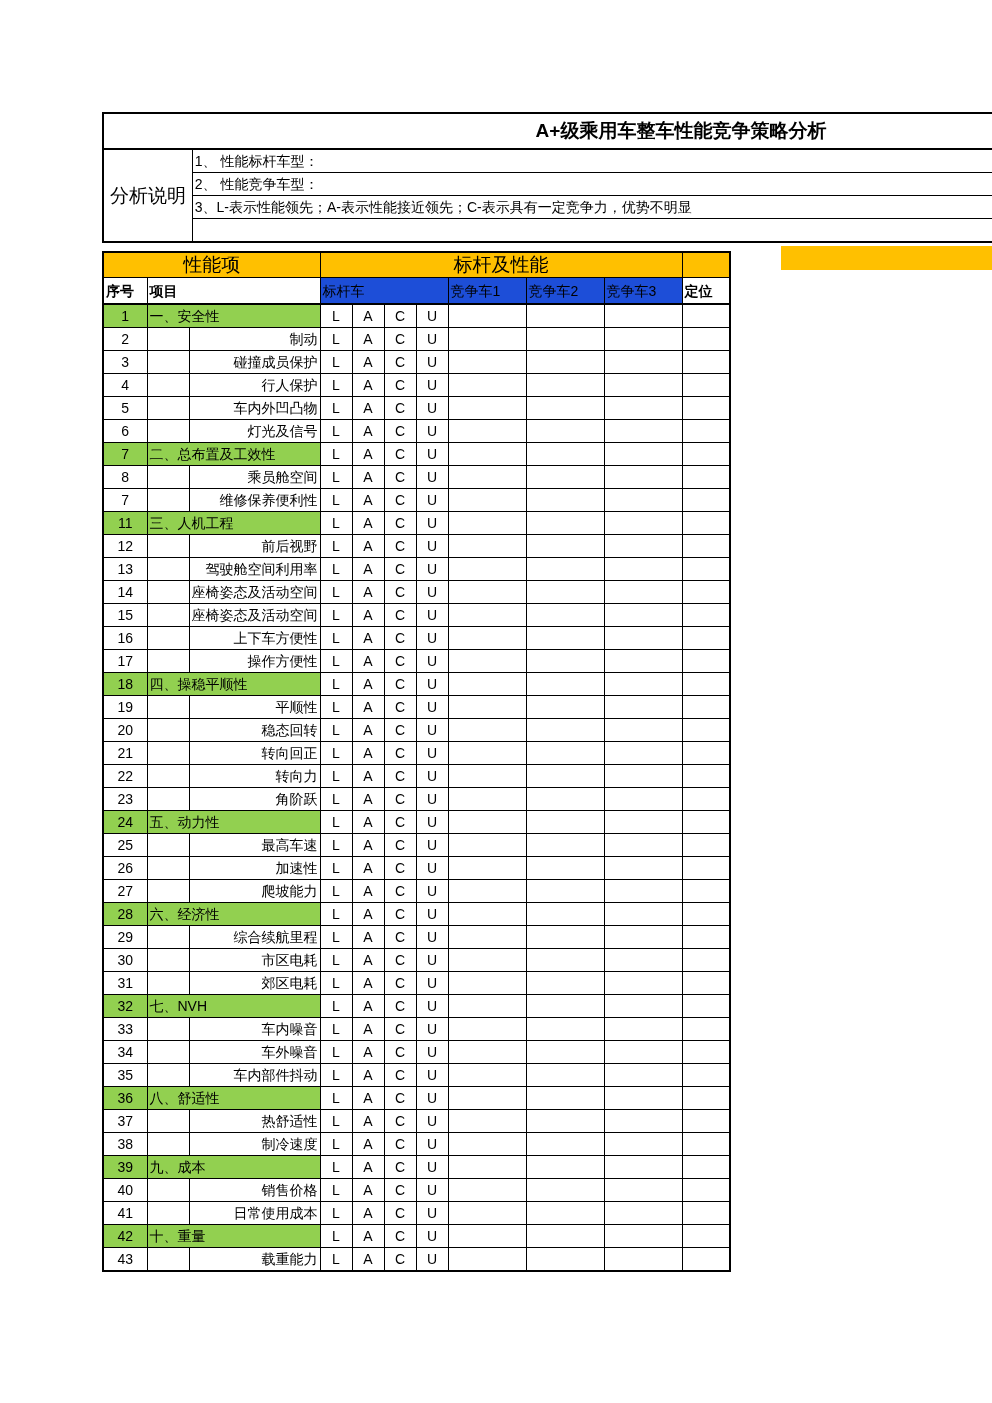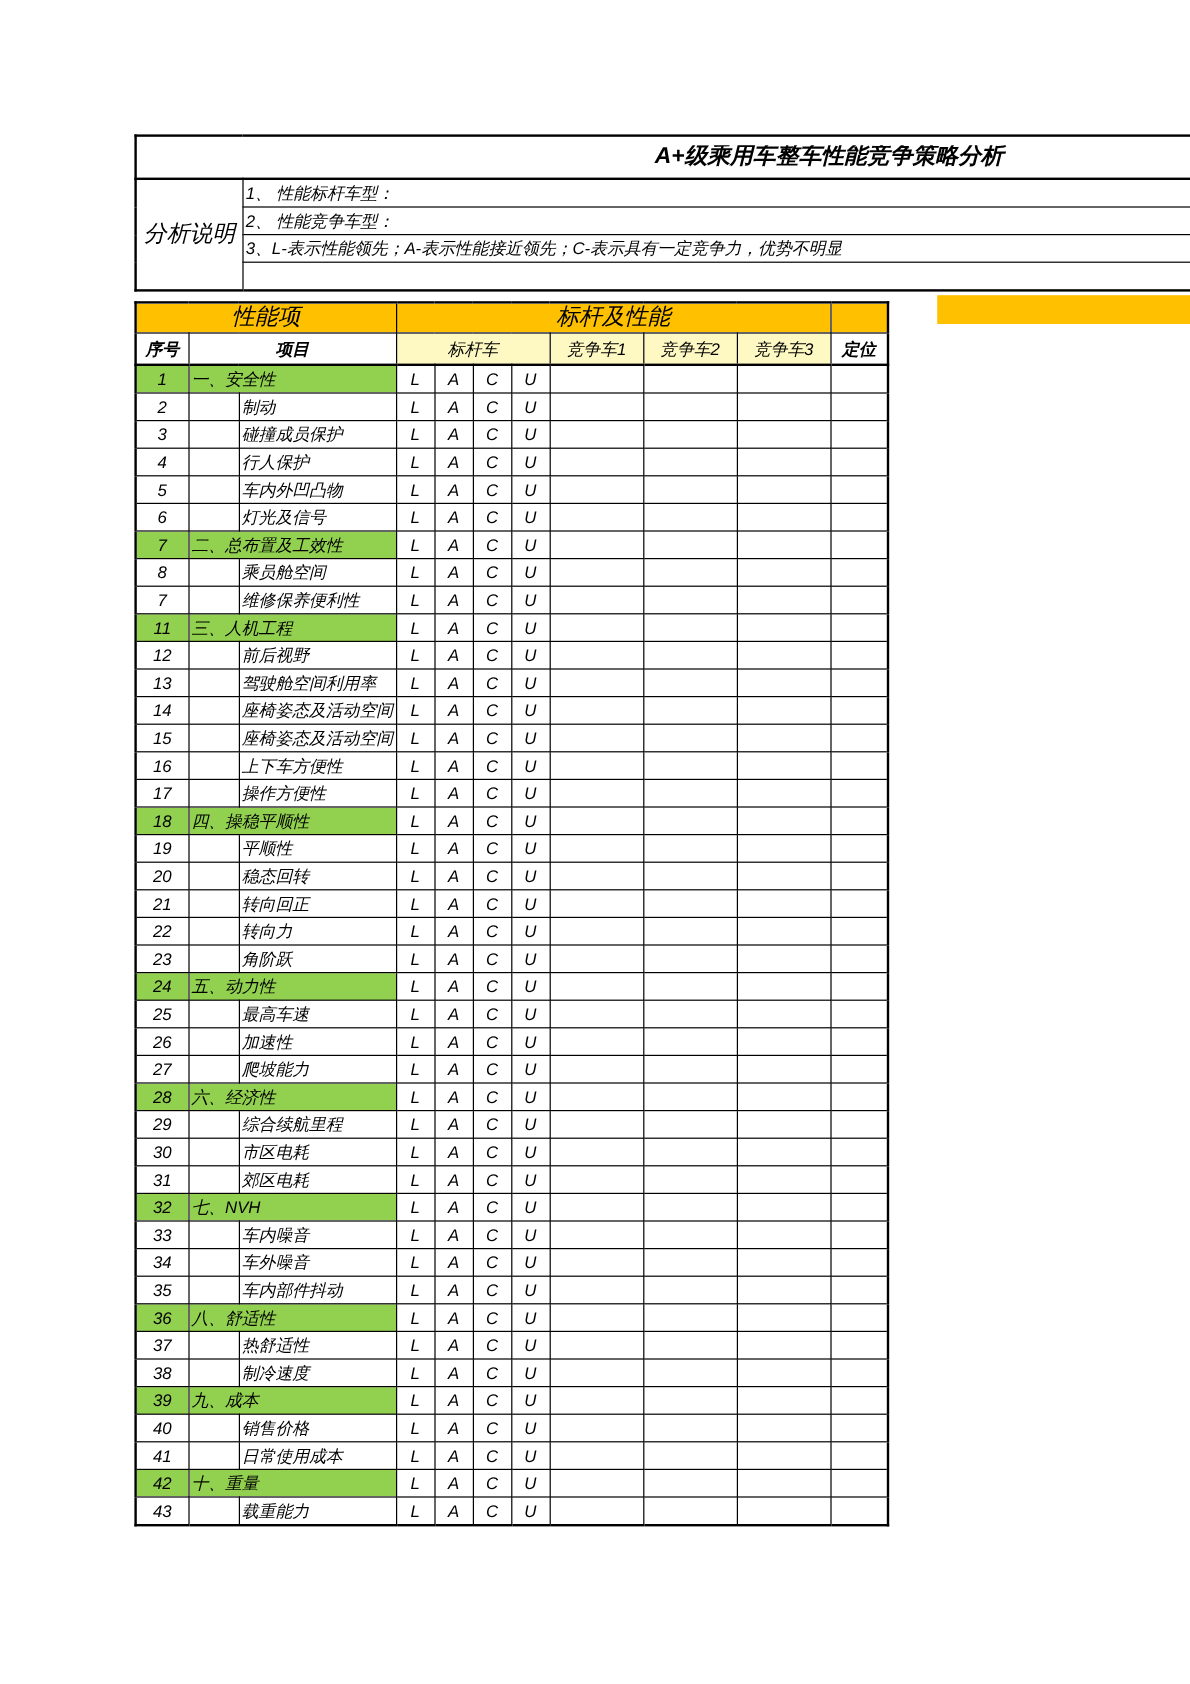--- a/index.html
+++ b/index.html
@@ -29,10 +29,9 @@
   
   #sheet {
     position: absolute;
-    left: 112px;
+    left: 102px;
     top: 112px;
     width: 670px;
-    font-style: italic;
   }
 
   table.grid {

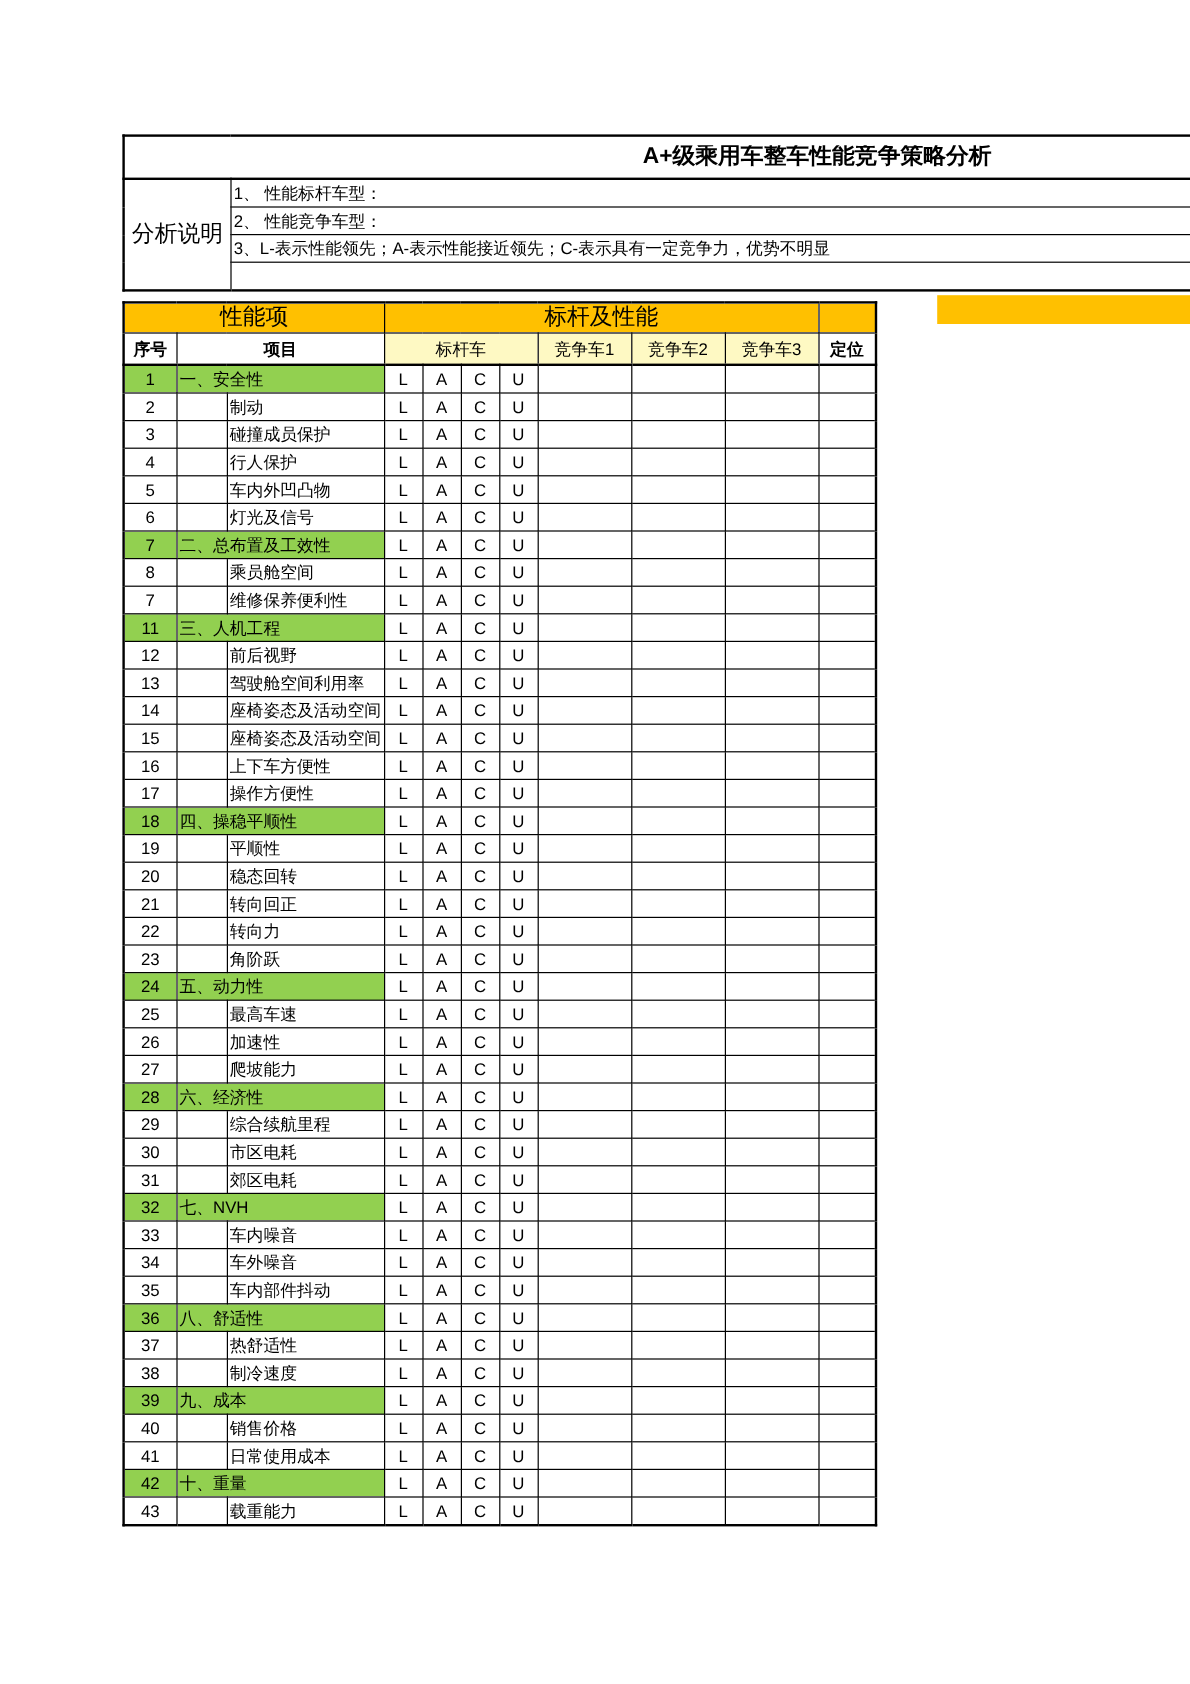--- a/index.html
+++ b/index.html
@@ -119,7 +119,6 @@
 
   
   .colhdr {
-    text-align: center;
     font-size: 14px;
     font-weight: bold;
     height: 25px !important;

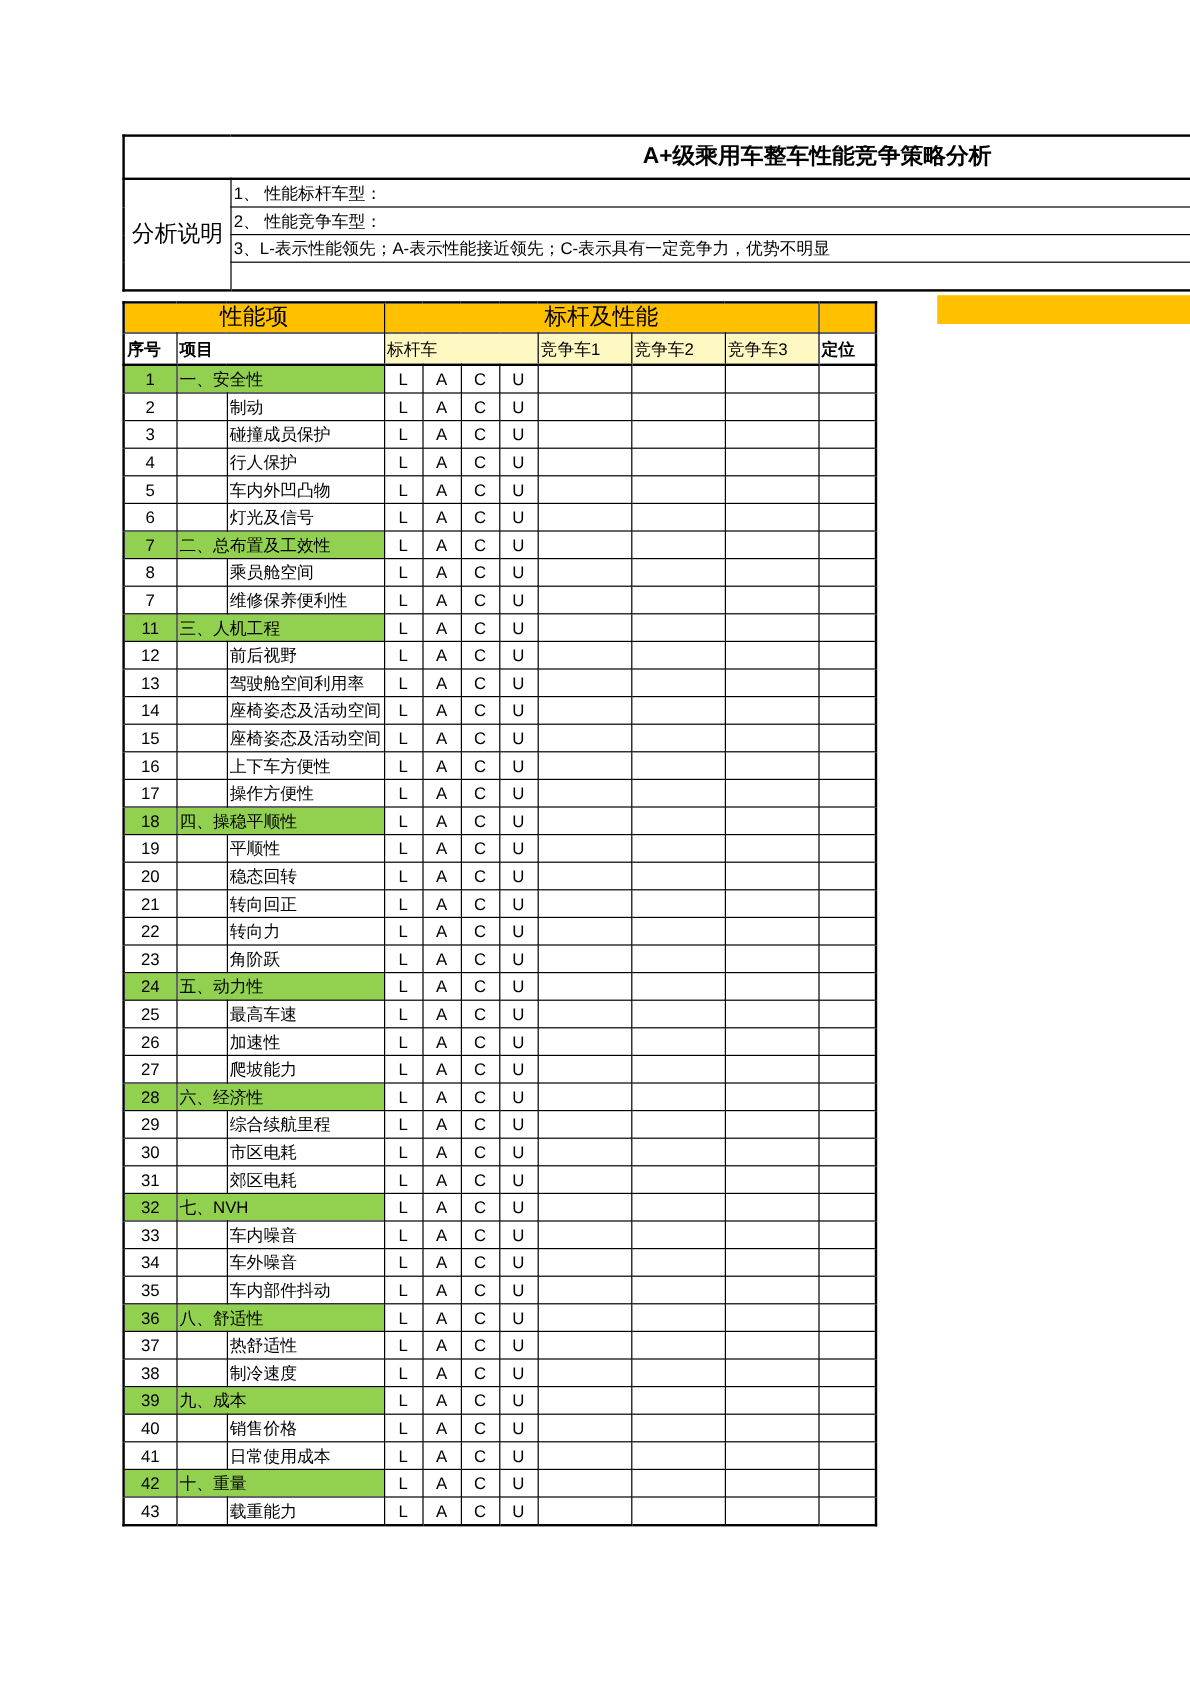--- a/index.html
+++ b/index.html
@@ -125,7 +125,7 @@
     line-height: 23px;
     background: #ffffff;
   }
-  .colhdr.gray { background: #fef9c3; font-weight: normal; }
+  .colhdr.gray { background: #1d4ed8; font-weight: normal; }
   .colhdr.left-edge { border-left: 2px solid #000 !important; }
   .colhdr.right-edge { border-right: 2px solid #000 !important; }
   .colhdr.btm { border-bottom: 2px solid #000 !important; }

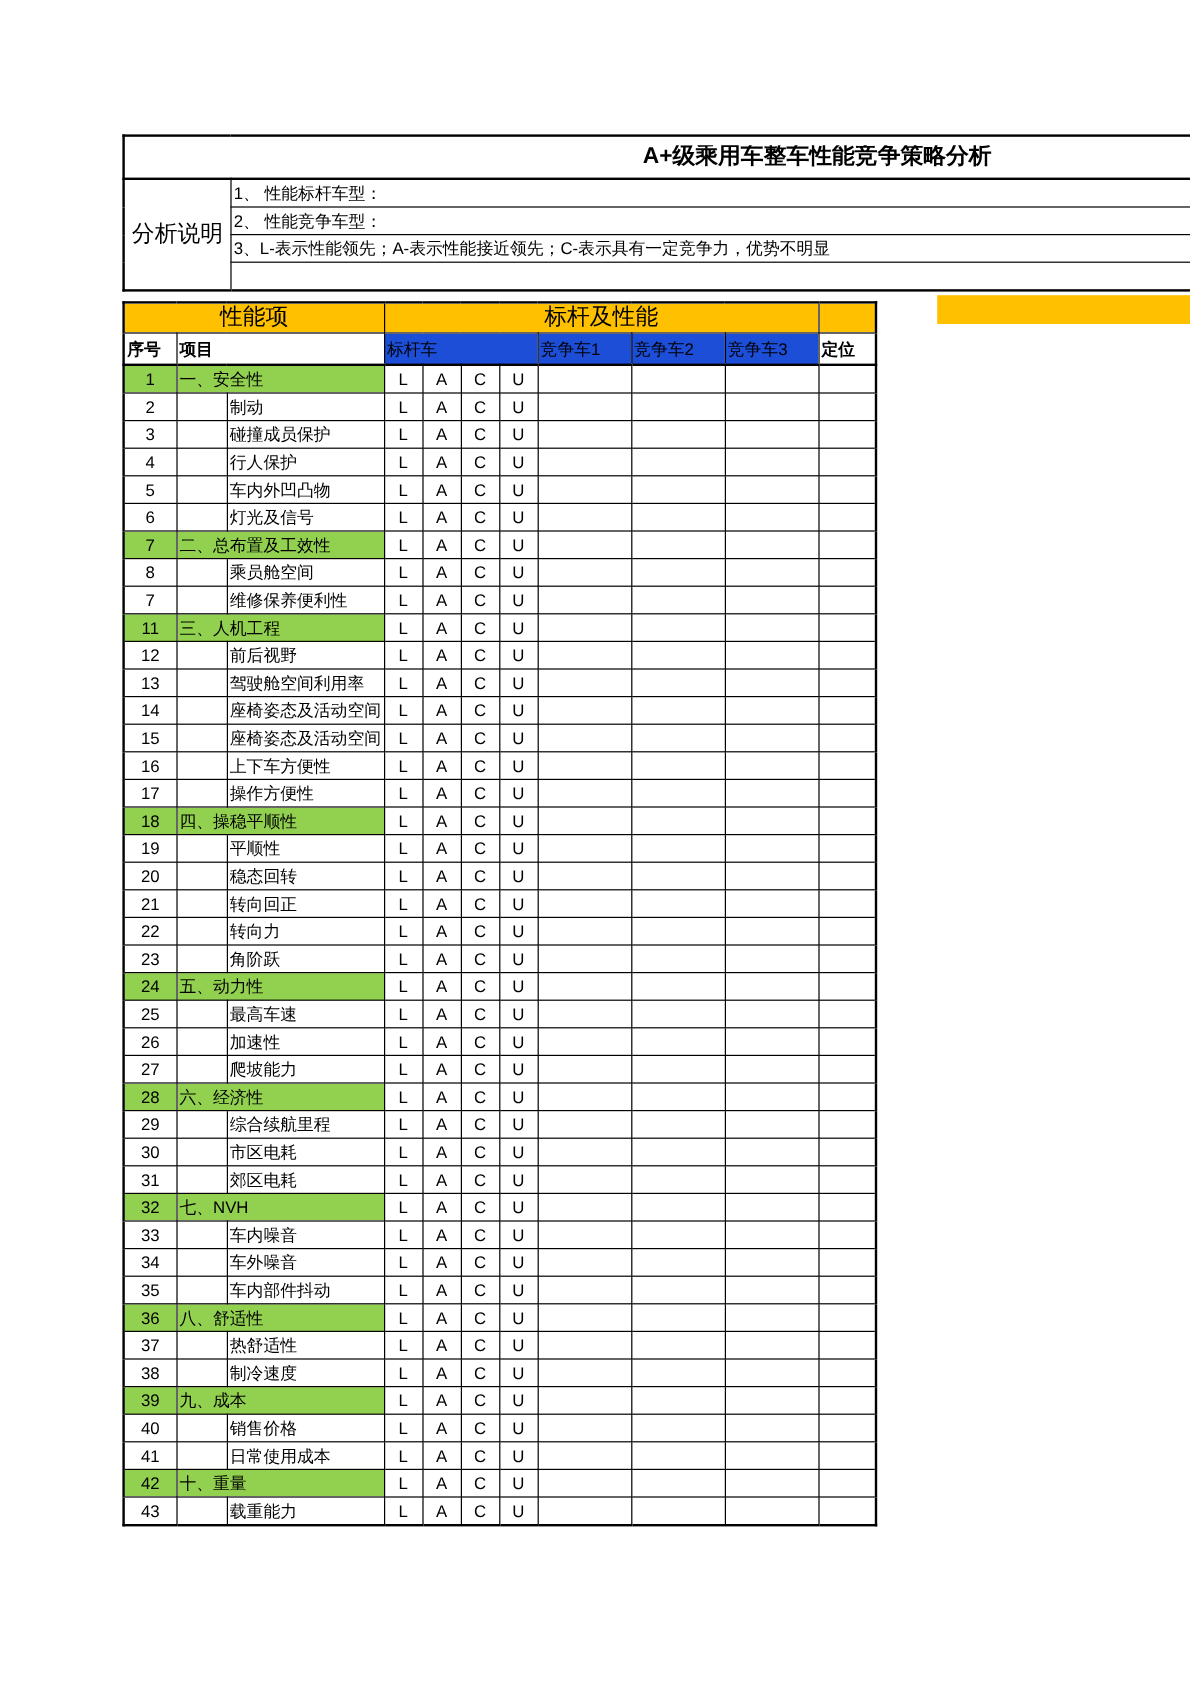--- a/index.html
+++ b/index.html
@@ -142,7 +142,7 @@
     padding-left: 3px;
   }
   .item {
-    text-align: left;
+    text-align: right;
     font-size: 14px;
     padding-left: 4px;
   }

